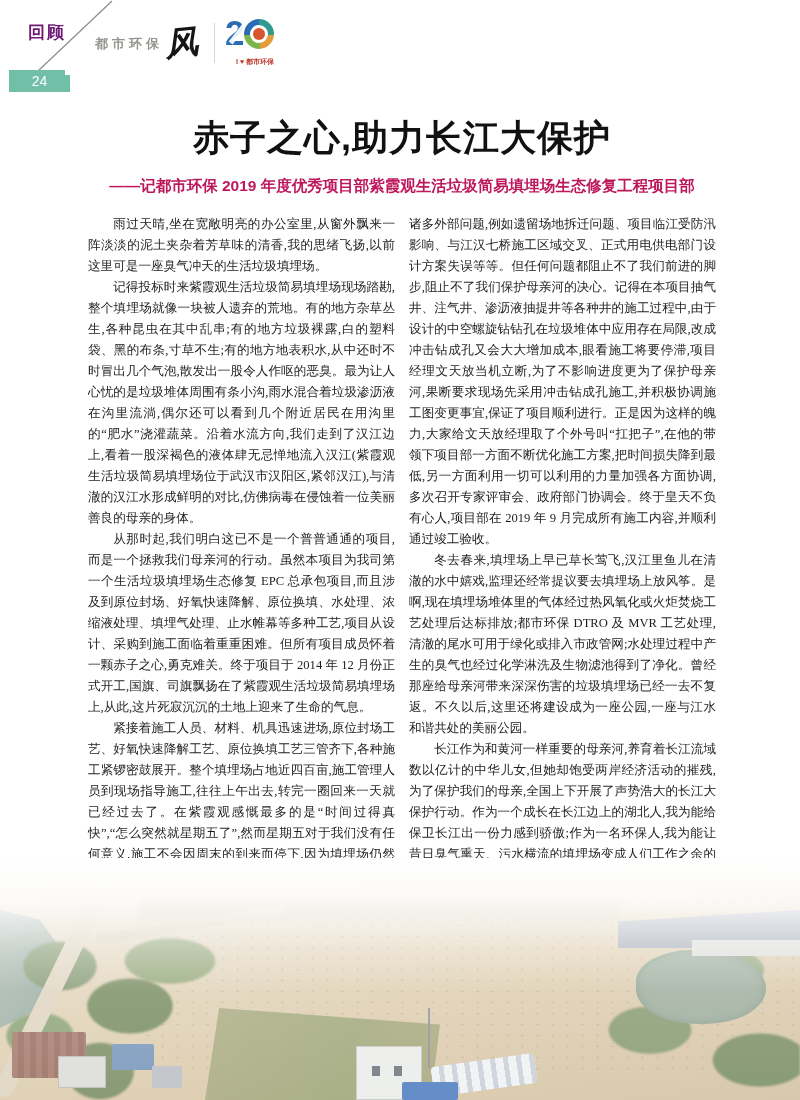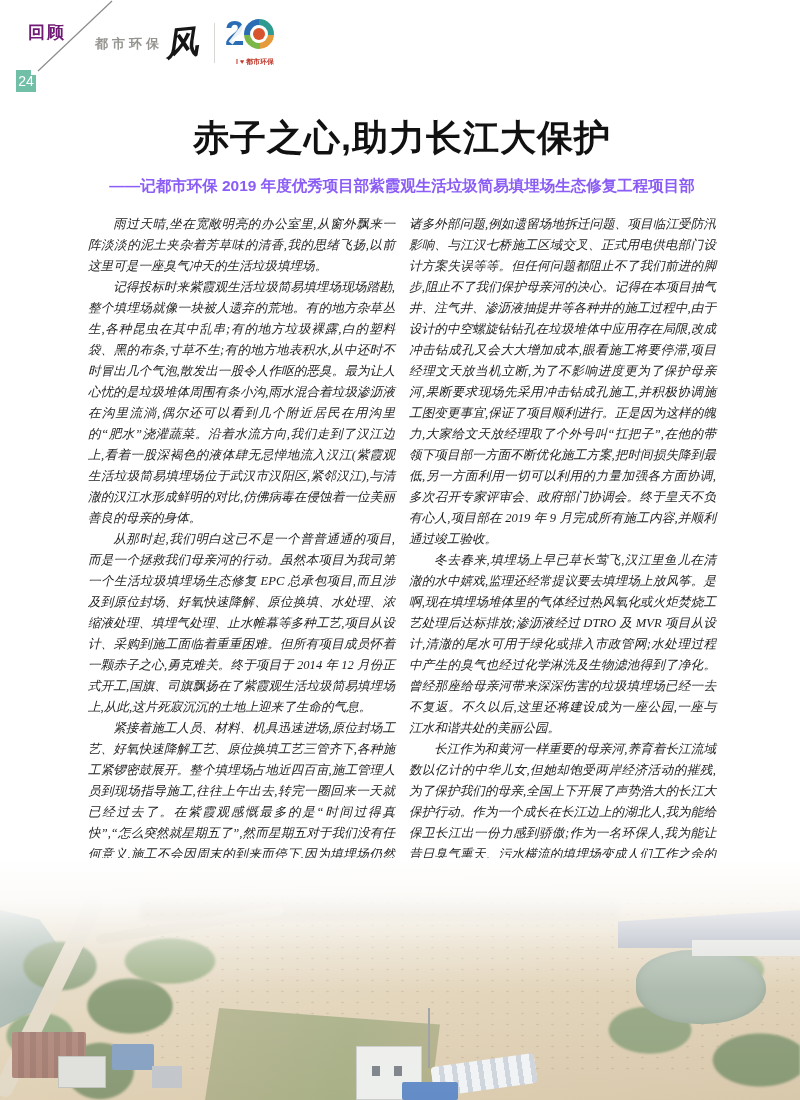--- a/index.html
+++ b/index.html
@@ -10,7 +10,7 @@
   .diag-line{position:absolute;left:0;top:0;width:130px;height:80px;pointer-events:none;}
   .section-tag{position:absolute;left:28px;top:21px;font-family:"Liberation Sans","DejaVu Sans",sans-serif;
     font-weight:bold;font-size:17px;color:#701a75;letter-spacing:2px;}
-  .pagenum-box{position:absolute;left:16px;top:70px;width:20px;height:22px;background:#72bfa8;
+  .pagenum-box{position:absolute;left:9px;top:70px;width:61px;height:22px;background:#72bfa8;
     color:#ffffff;font-family:"Liberation Sans","DejaVu Sans",sans-serif;font-size:14px;
     display:flex;align-items:center;justify-content:center;}
   .pagenum-box .corner{position:absolute;right:0;top:0;width:5px;height:5px;background:#ffffff;}

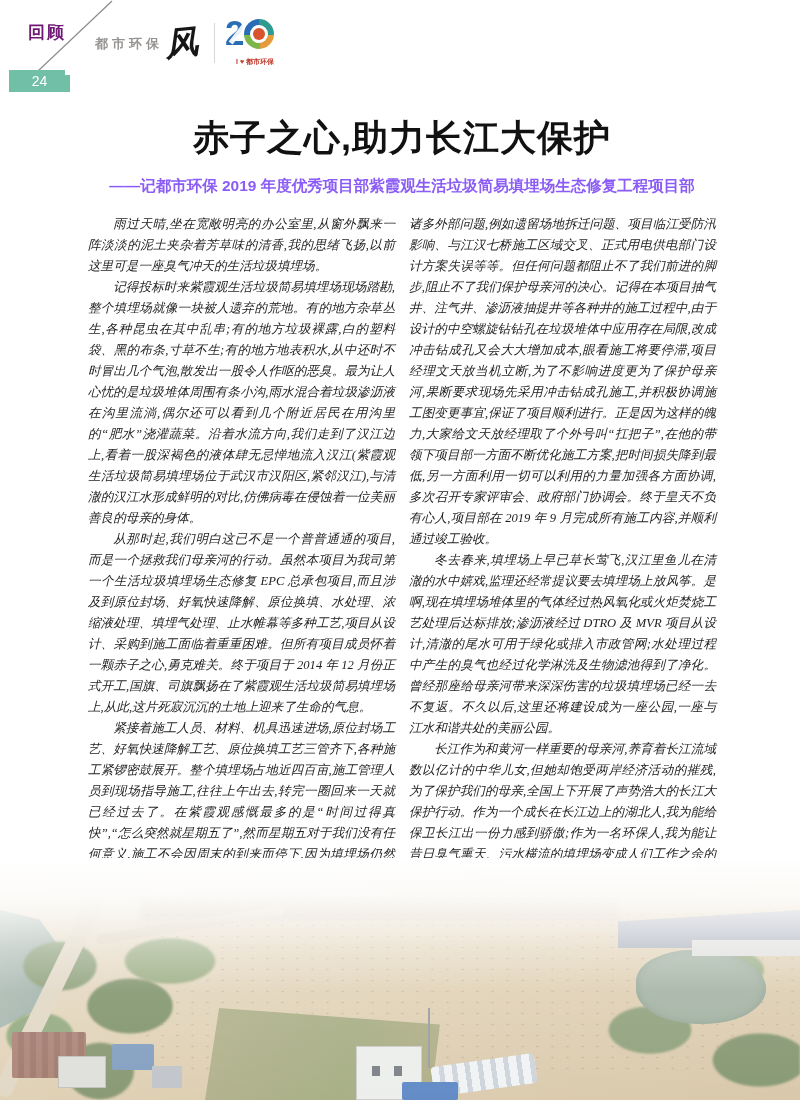--- a/index.html
+++ b/index.html
@@ -37,7 +37,7 @@
   .title{font-family:"Liberation Sans","DejaVu Sans",sans-serif;font-weight:bold;font-size:36px;
     color:#111111;text-align:center;letter-spacing:1px;line-height:44px;margin:16px;}
   .subtitle{font-family:"Liberation Sans","DejaVu Sans",sans-serif;font-weight:bold;font-size:15.5px;
-    color:#8b5cf6;text-align:center;margin-top:12px;white-space:nowrap;}
+    color:#be185d;text-align:center;margin-top:12px;white-space:nowrap;}
   .cols{display:flex;gap:14px;margin-top:17px;}
   .col{width:307px;color:#1d1d1d;font-size:12.6px;line-height:21px;font-style:italic;}
   .col p{margin:0;text-indent:2em;text-align:justify;word-break:break-all;}

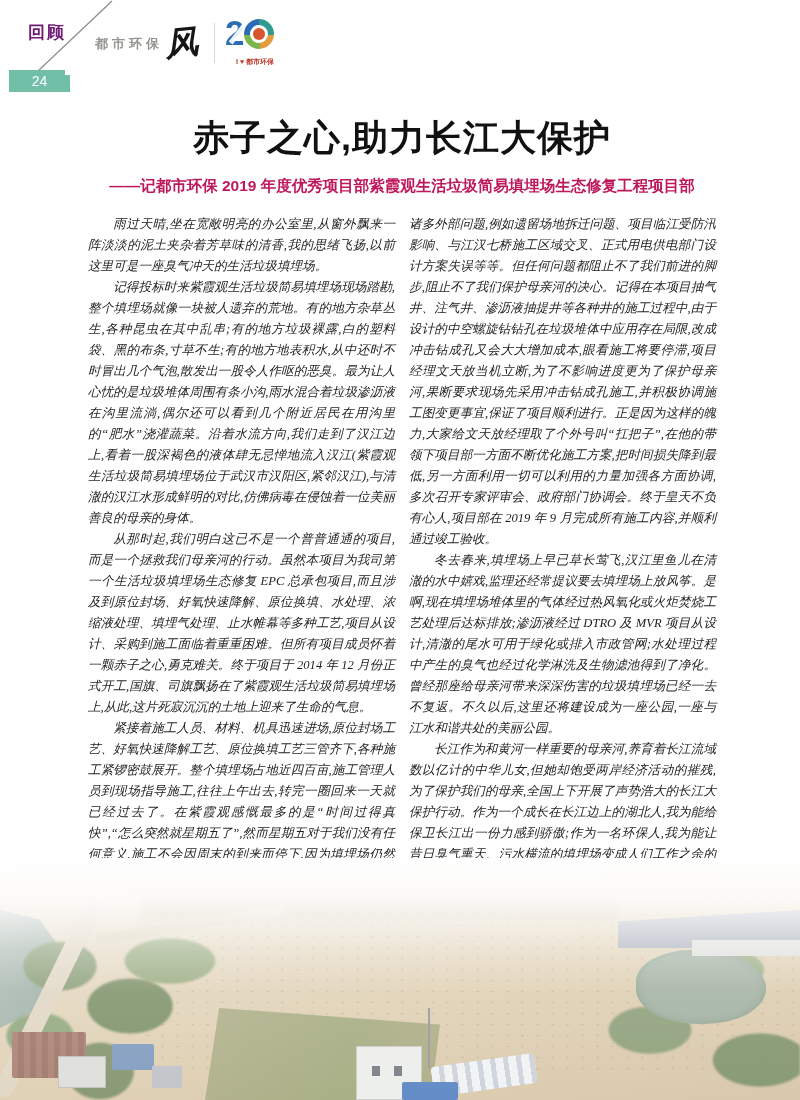--- a/index.html
+++ b/index.html
@@ -39,7 +39,7 @@
   .subtitle{font-family:"Liberation Sans","DejaVu Sans",sans-serif;font-weight:bold;font-size:15.5px;
     color:#be185d;text-align:center;margin-top:12px;white-space:nowrap;}
   .cols{display:flex;gap:14px;margin-top:17px;}
-  .col{width:307px;color:#1d1d1d;font-size:12.6px;line-height:21px;font-style:italic;}
+  .col{width:307px;color:#1d1d1d;font-size:12.6px;line-height:21px;}
   .col p{margin:0;text-indent:2em;text-align:justify;word-break:break-all;}
   .col p.no-indent{text-indent:0;}
   .byline{font-family:"Liberation Sans","DejaVu Sans",sans-serif;font-weight:bold;font-size:13px;

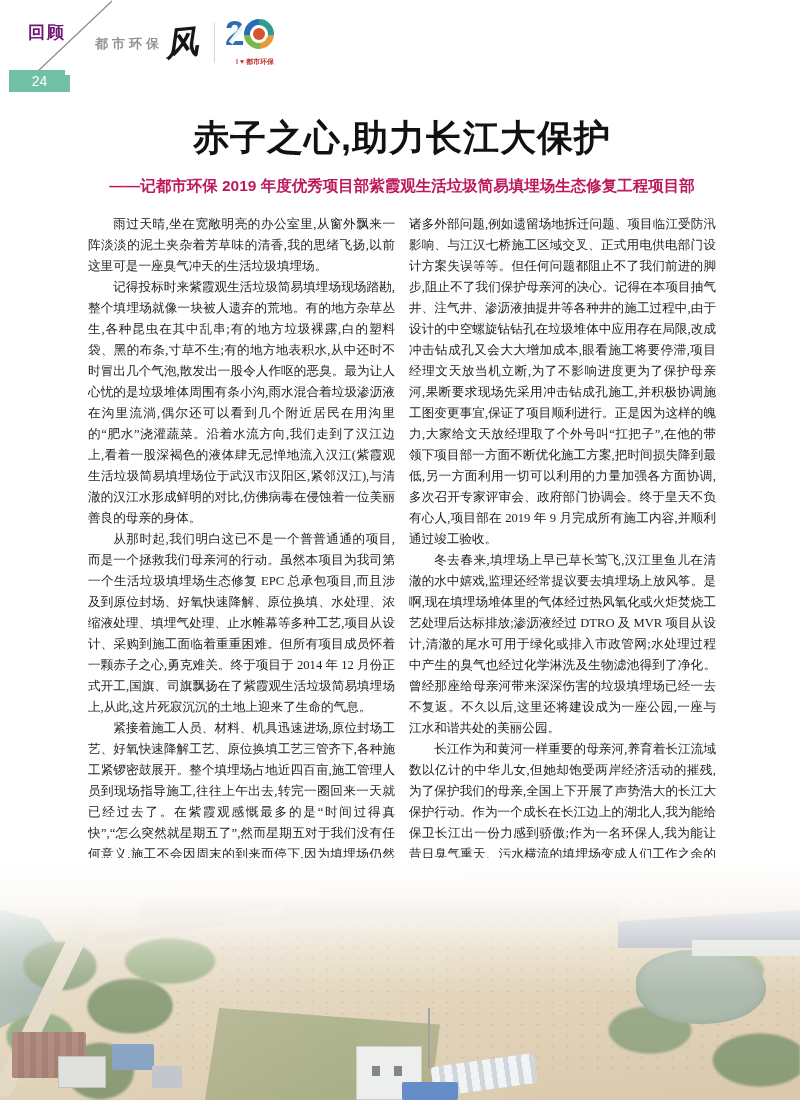--- a/index.html
+++ b/index.html
@@ -141,7 +141,7 @@
       <div class="col">
         <div>
             <p class="no-indent">诸多外部问题,例如遗留场地拆迁问题、项目临江受防汛影响、与江汉七桥施工区域交叉、正式用电供电部门设计方案失误等等。但任何问题都阻止不了我们前进的脚步,阻止不了我们保护母亲河的决心。记得在本项目抽气井、注气井、渗沥液抽提井等各种井的施工过程中,由于设计的中空螺旋钻钻孔在垃圾堆体中应用存在局限,改成冲击钻成孔又会大大增加成本,眼看施工将要停滞,项目经理文天放当机立断,为了不影响进度更为了保护母亲河,果断要求现场先采用冲击钻成孔施工,并积极协调施工图变更事宜,保证了项目顺利进行。正是因为这样的魄力,大家给文天放经理取了个外号叫“扛把子”,在他的带领下项目部一方面不断优化施工方案,把时间损失降到最低,另一方面利用一切可以利用的力量加强各方面协调,多次召开专家评审会、政府部门协调会。终于皇天不负有心人,项目部在 2019 年 9 月完成所有施工内容,并顺利通过竣工验收。</p>
-            <p>冬去春来,填埋场上早已草长莺飞,汉江里鱼儿在清澈的水中嬉戏,监理还经常提议要去填埋场上放风筝。是啊,现在填埋场堆体里的气体经过热风氧化或火炬焚烧工艺处理后达标排放;渗沥液经过 DTRO 及 MVR 项目从设计,清澈的尾水可用于绿化或排入市政管网;水处理过程中产生的臭气也经过化学淋洗及生物滤池得到了净化。曾经那座给母亲河带来深深伤害的垃圾填埋场已经一去不复返。不久以后,这里还将建设成为一座公园,一座与江水和谐共处的美丽公园。</p>
+            <p>冬去春来,填埋场上早已草长莺飞,汉江里鱼儿在清澈的水中嬉戏,监理还经常提议要去填埋场上放风筝。是啊,现在填埋场堆体里的气体经过热风氧化或火炬焚烧工艺处理后达标排放;都市环保 DTRO 及 MVR 工艺处理,清澈的尾水可用于绿化或排入市政管网;水处理过程中产生的臭气也经过化学淋洗及生物滤池得到了净化。曾经那座给母亲河带来深深伤害的垃圾填埋场已经一去不复返。不久以后,这里还将建设成为一座公园,一座与江水和谐共处的美丽公园。</p>
             <p>长江作为和黄河一样重要的母亲河,养育着长江流域数以亿计的中华儿女,但她却饱受两岸经济活动的摧残,为了保护我们的母亲,全国上下开展了声势浩大的长江大保护行动。作为一个成长在长江边上的湖北人,我为能给保卫长江出一份力感到骄傲;作为一名环保人,我为能让昔日臭气熏天、污水横流的填埋场变成人们工作之余的休闲场所而自豪。但是,革命尚未成功,同志仍需努力。紫霞观项目虽然建设内容已经完成,但漫长的运营工作才刚刚开始,我们将一如既往,高标准要求所有项目成员,为长江大保护贡献自己的一份力量。</p>
           </div>
         <p class="byline">紫霞观生活垃圾简易填埋场生态修复工程项目部 黄超</p>

